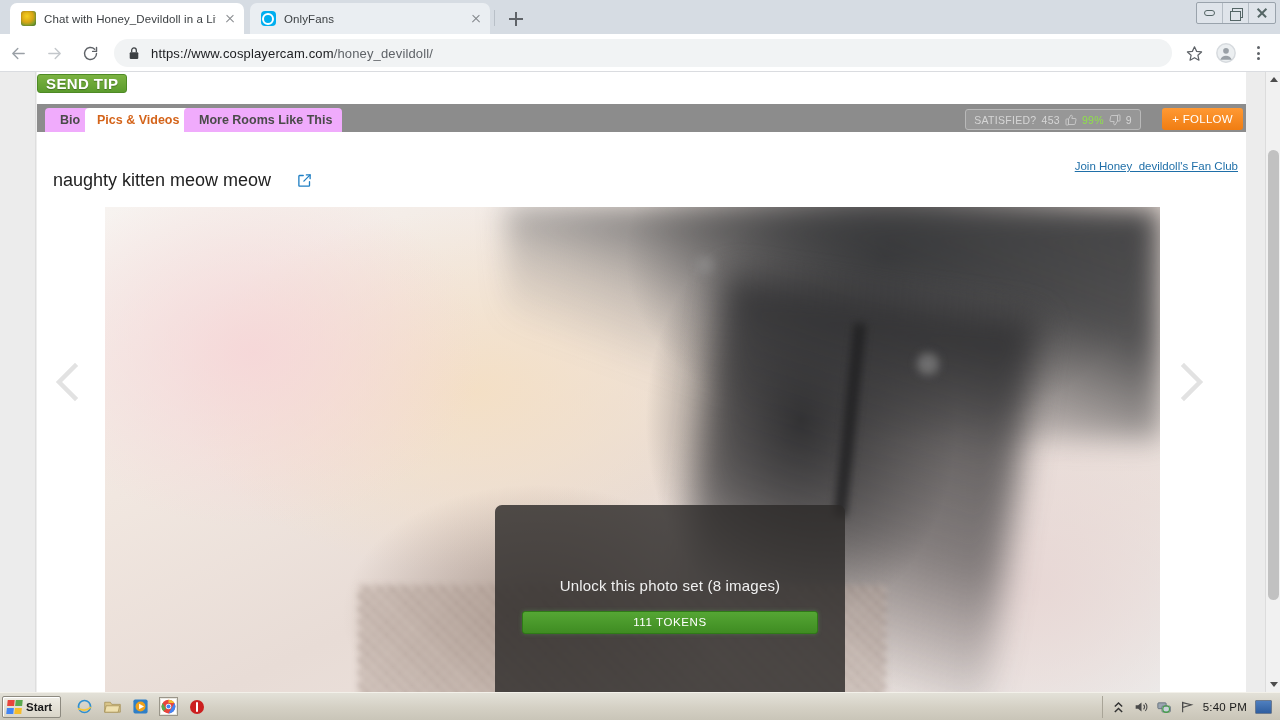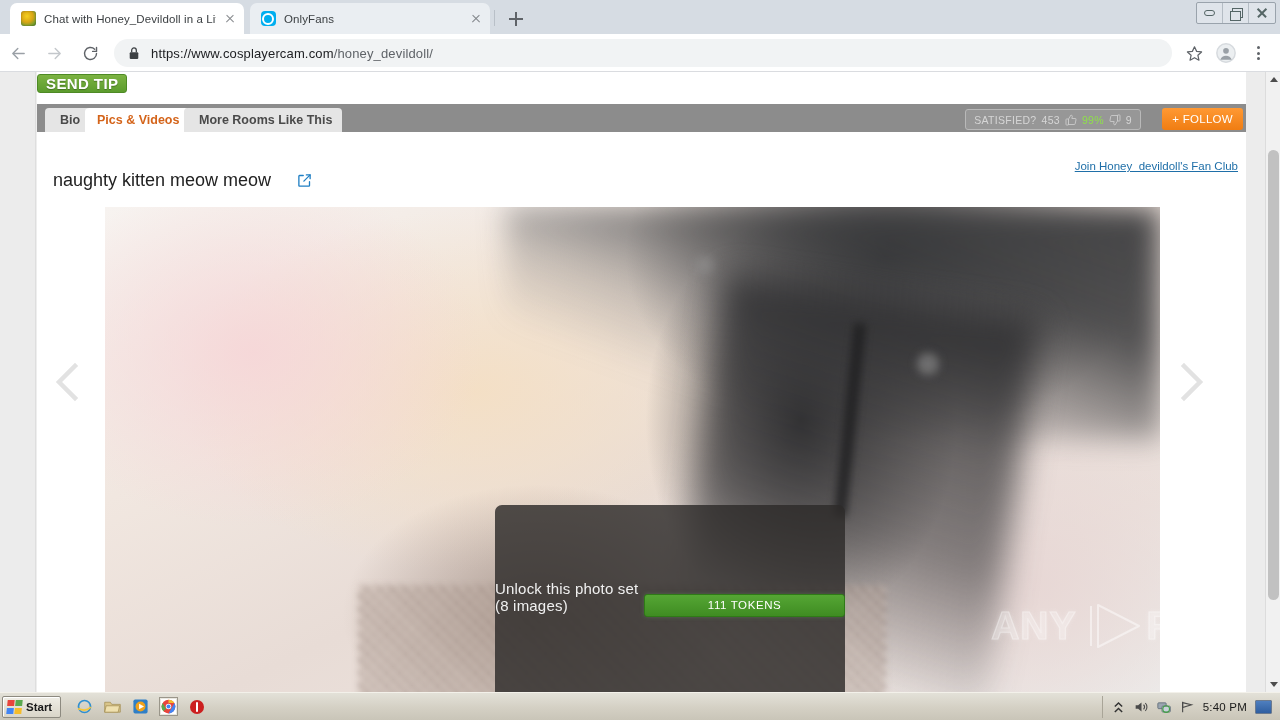--- a/index.html
+++ b/index.html
@@ -149,7 +149,7 @@
     display:flex; align-items:center; font-size:12.5px; font-weight:bold;
     border-radius:4px 4px 0 0;
   }
-  .site-tab.off { background:#e5e5e5; color:#4a4a4a;padding-left:15px; }
+  .site-tab.off { background:#f0abfc; color:#4a4a4a;padding-left:15px; }
   .site-tab.on  { background:#fff; color:#d4641a; }
 
   .rating {

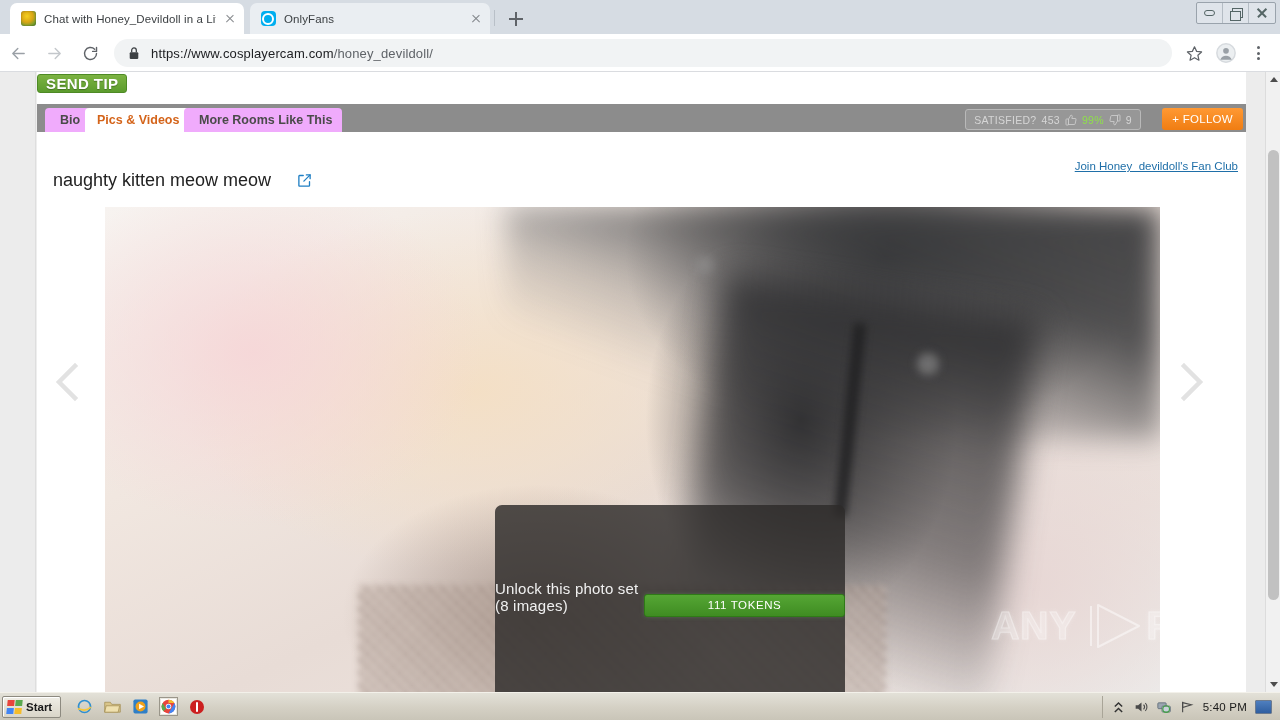--- a/index.html
+++ b/index.html
@@ -231,7 +231,7 @@
   .unlock {
     position:absolute; left:458px; top:433px; width:350px; height:200px;
     background: rgba(45,43,41,.82); border-radius:7px;
-    display:flex; flex-direction:row; align-items:center; justify-content:center;
+    display:flex; flex-direction:column; align-items:center; justify-content:center;
   }
   .unlock-text { color:#f0f0f0; font-size:15px; margin-bottom:17px; letter-spacing:.2px; }
   .unlock-btn {

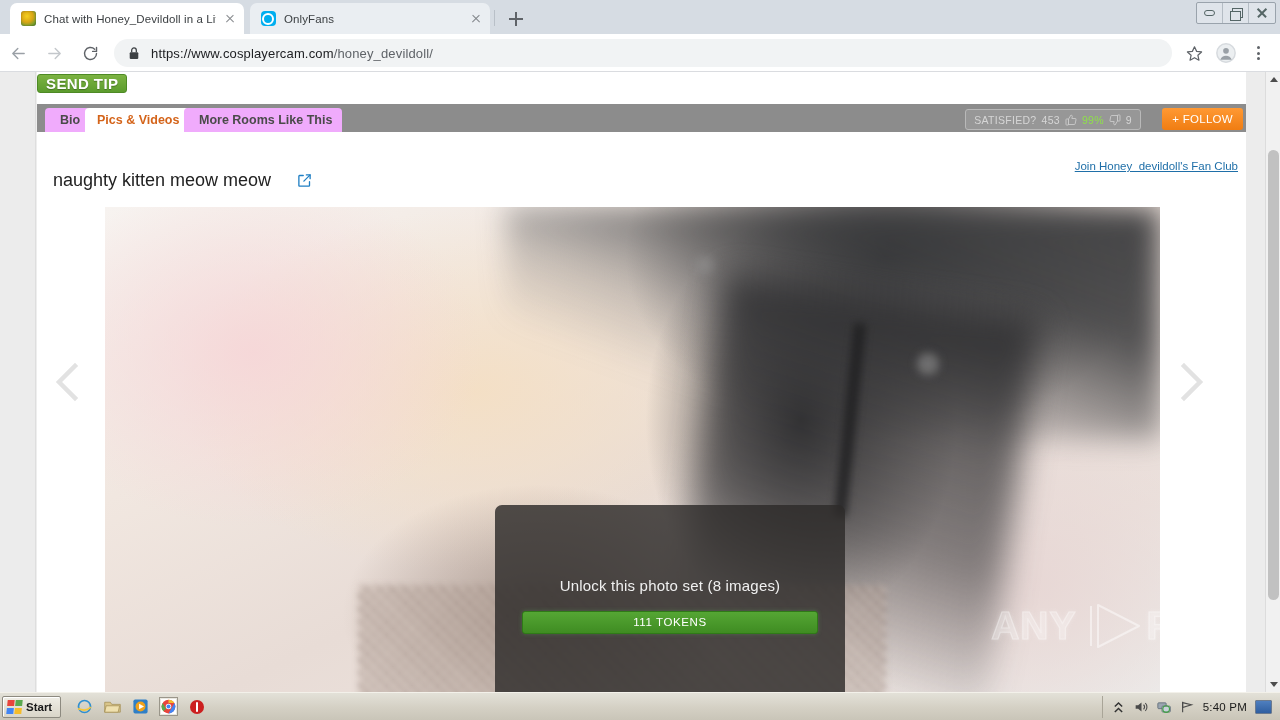--- a/index.html
+++ b/index.html
@@ -463,14 +463,6 @@
         <div class="unlock-btn">111 TOKENS</div>
       </div>
 
-      <div class="watermark">
-        <span class="wm-text">ANY</span>
-        <svg width="62" height="52" viewBox="0 0 62 52" fill="none" stroke="rgba(255,255,255,.85)" stroke-width="2.1" stroke-linejoin="round">
-          <polyline points="10,6 10,46"></polyline>
-          <polygon points="17,5 58,26 17,47"></polygon>
-        </svg>
-        <span class="wm-text">RUN</span>
-      </div>
 
     </div>
   </div>

